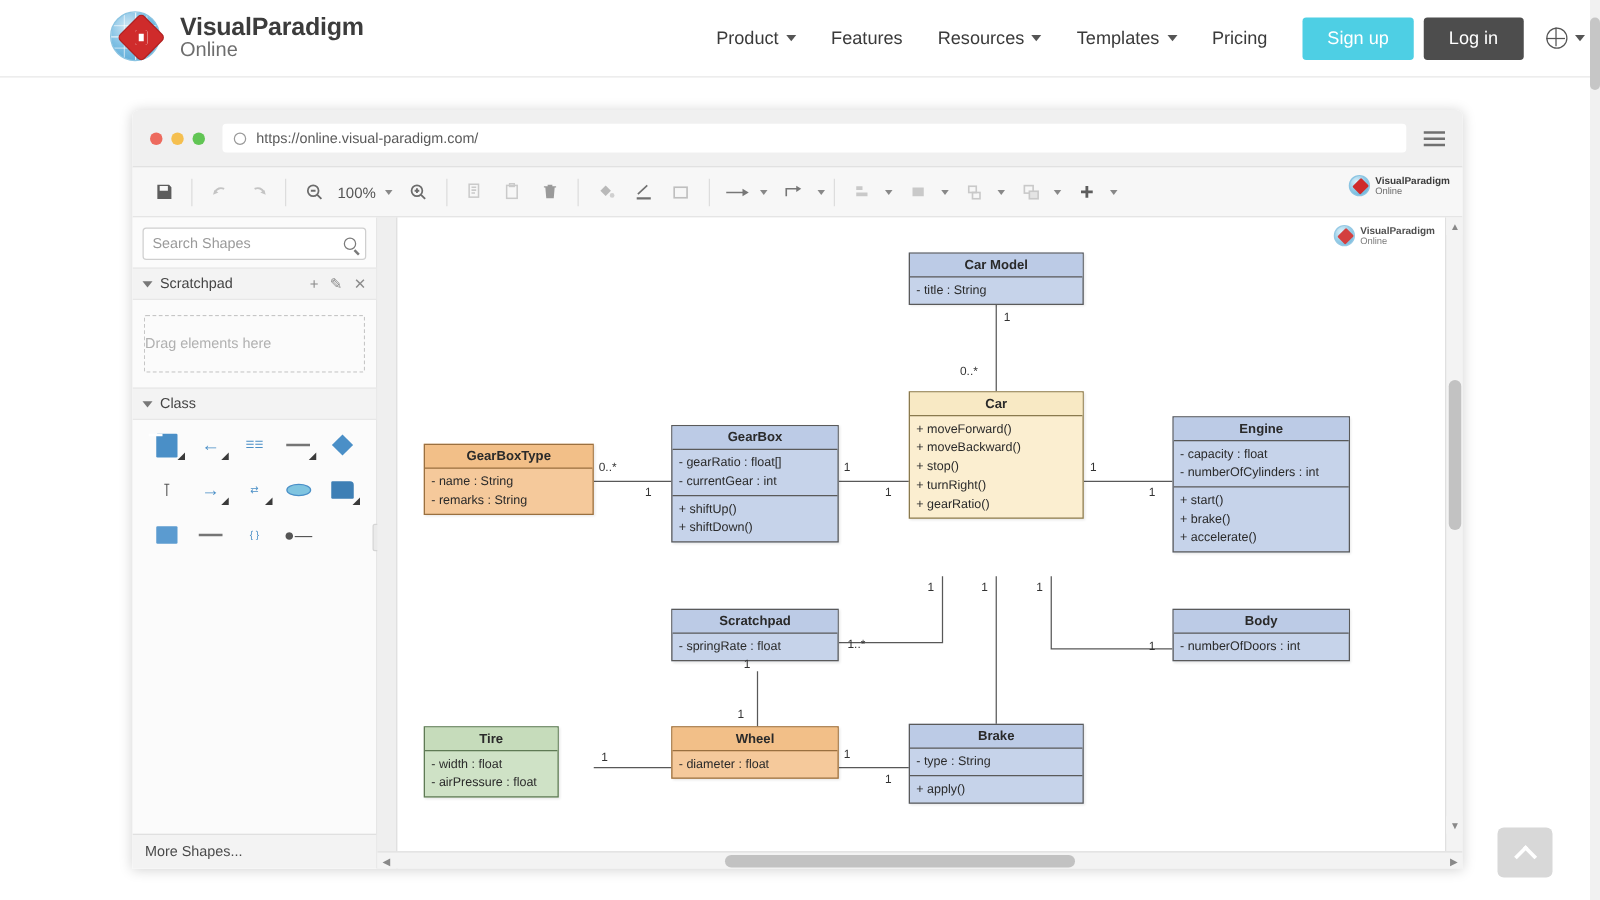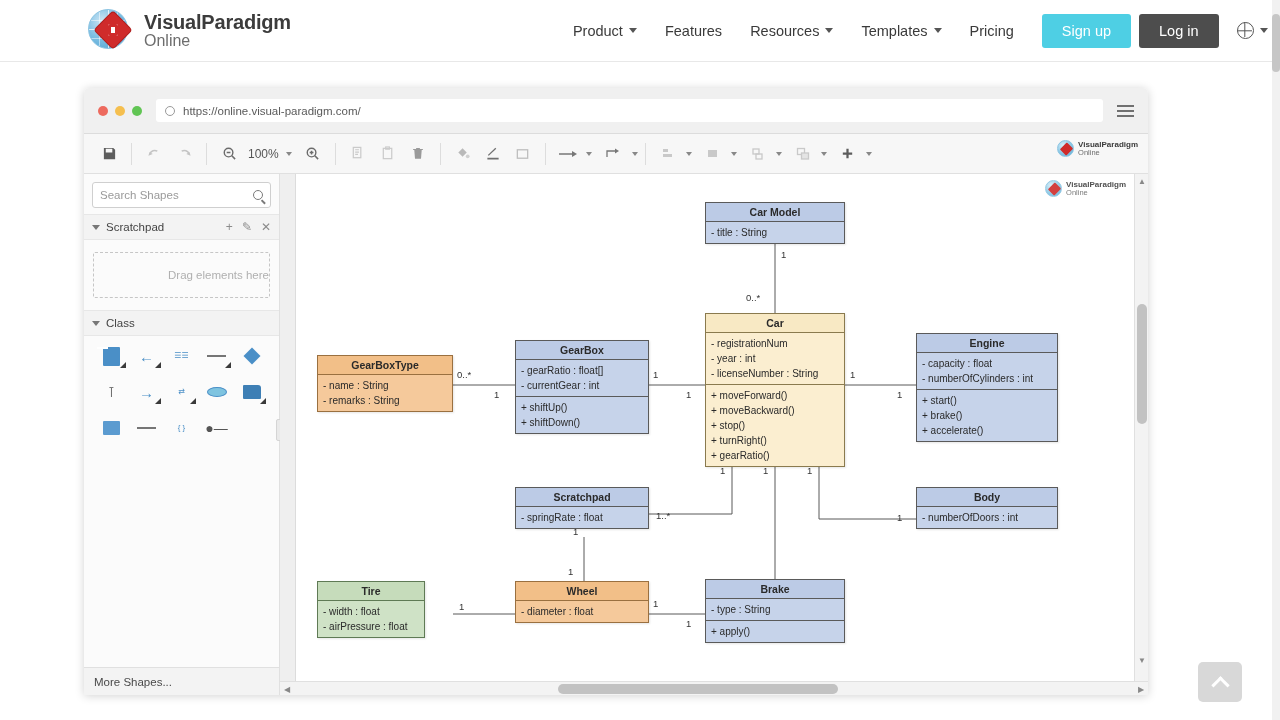--- a/index.html
+++ b/index.html
@@ -78,7 +78,7 @@
 
   
   .browser {
-    position: absolute; left: 84px; top: 88px;
+    position: absolute; left: 106px; top: 88px;
     width: 1064px; height: 607px;
     background: #ffffff;
     border-radius: 5px 5px 0 0;

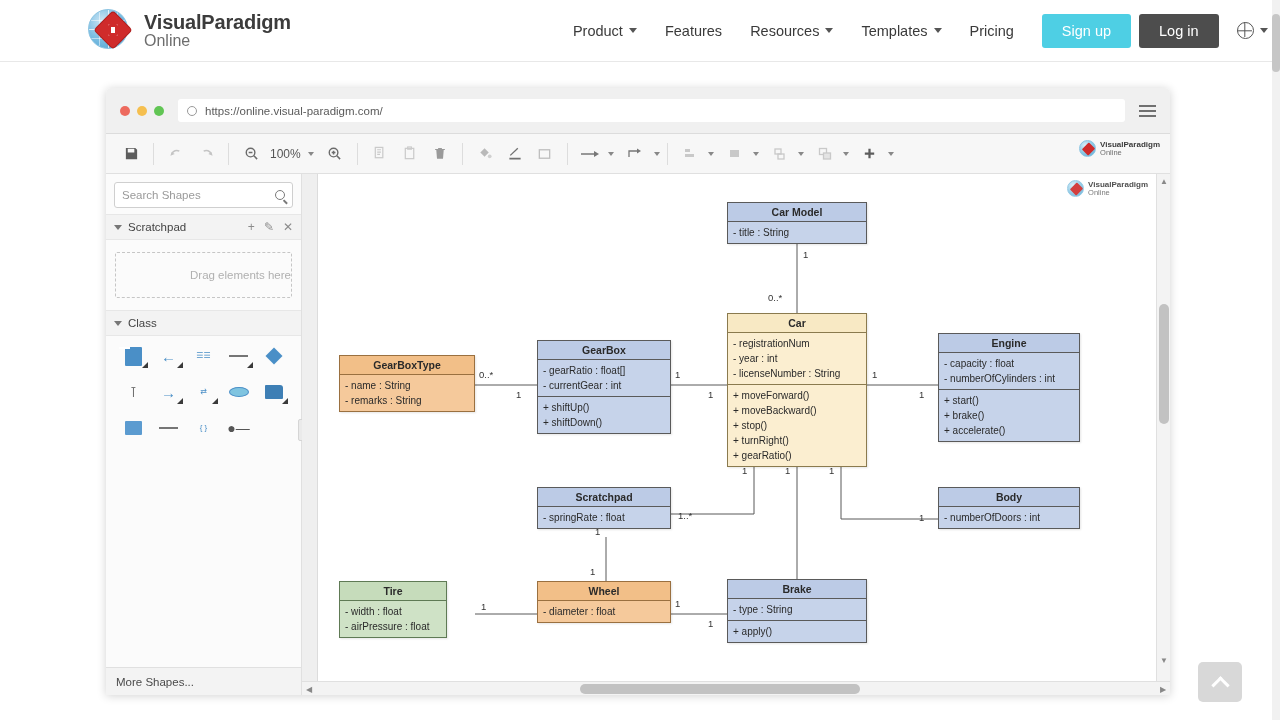--- a/index.html
+++ b/index.html
@@ -146,7 +146,7 @@
   .sec-ico { color:#8b8b8b; font-size:12px; margin-left:9px; cursor:pointer; }
   .scratch-area {
     margin: 12px 9px; height: 46px; border: 1px dashed #c6c6c6; border-radius: 2px;
-    display: flex; align-items: center; justify-content: flex-end;
+    display: flex; align-items: center; justify-content: flex-start;
     font-size: 11.5px; color: #b0b0b0;
   }
   .shapes { padding: 9px 10px; display: grid; grid-template-columns: repeat(5, 1fr); row-gap: 14px; }

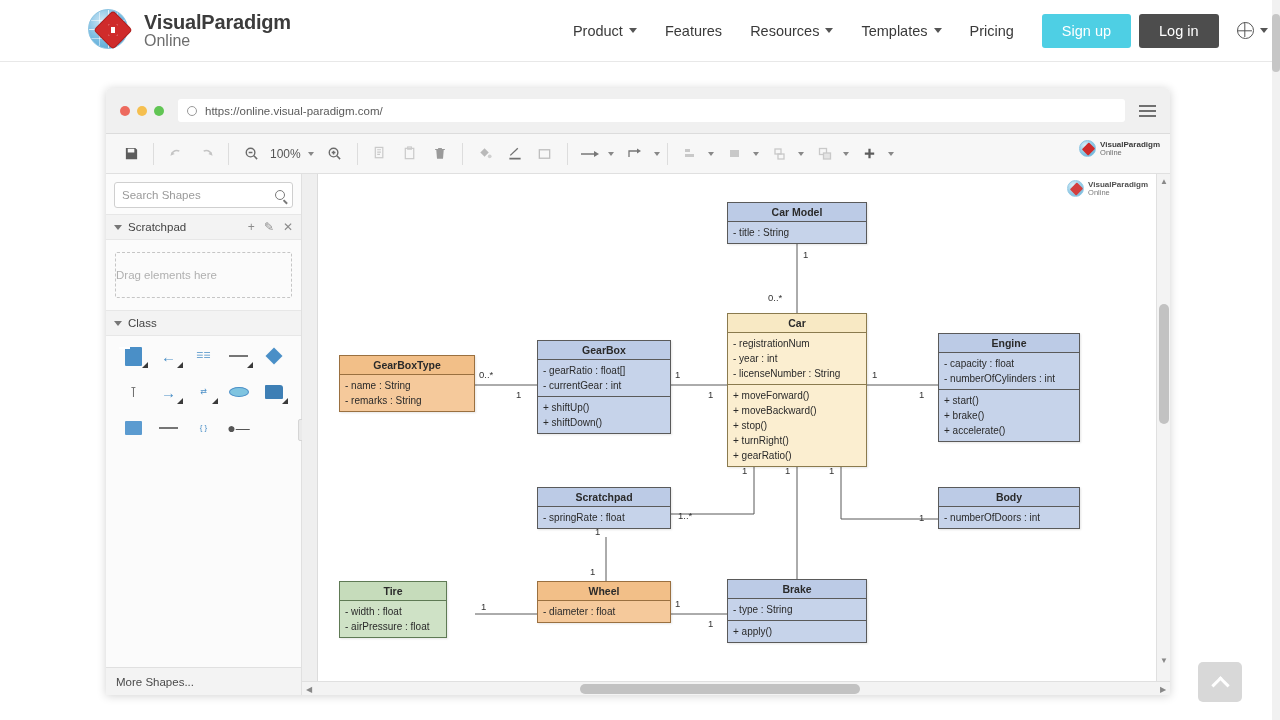--- a/index.html
+++ b/index.html
@@ -575,11 +575,6 @@
           <div class="node c-yellow" style="left:409px; top:139px; width:140px;">
             <div class="title">Car</div>
             <div class="compartment">
-              <div>- registrationNum</div>
-              <div>- year : int</div>
-              <div>- licenseNumber : String</div>
-            </div>
-            <div class="compartment">
               <div>+ moveForward()</div>
               <div>+ moveBackward()</div>
               <div>+ stop()</div>

